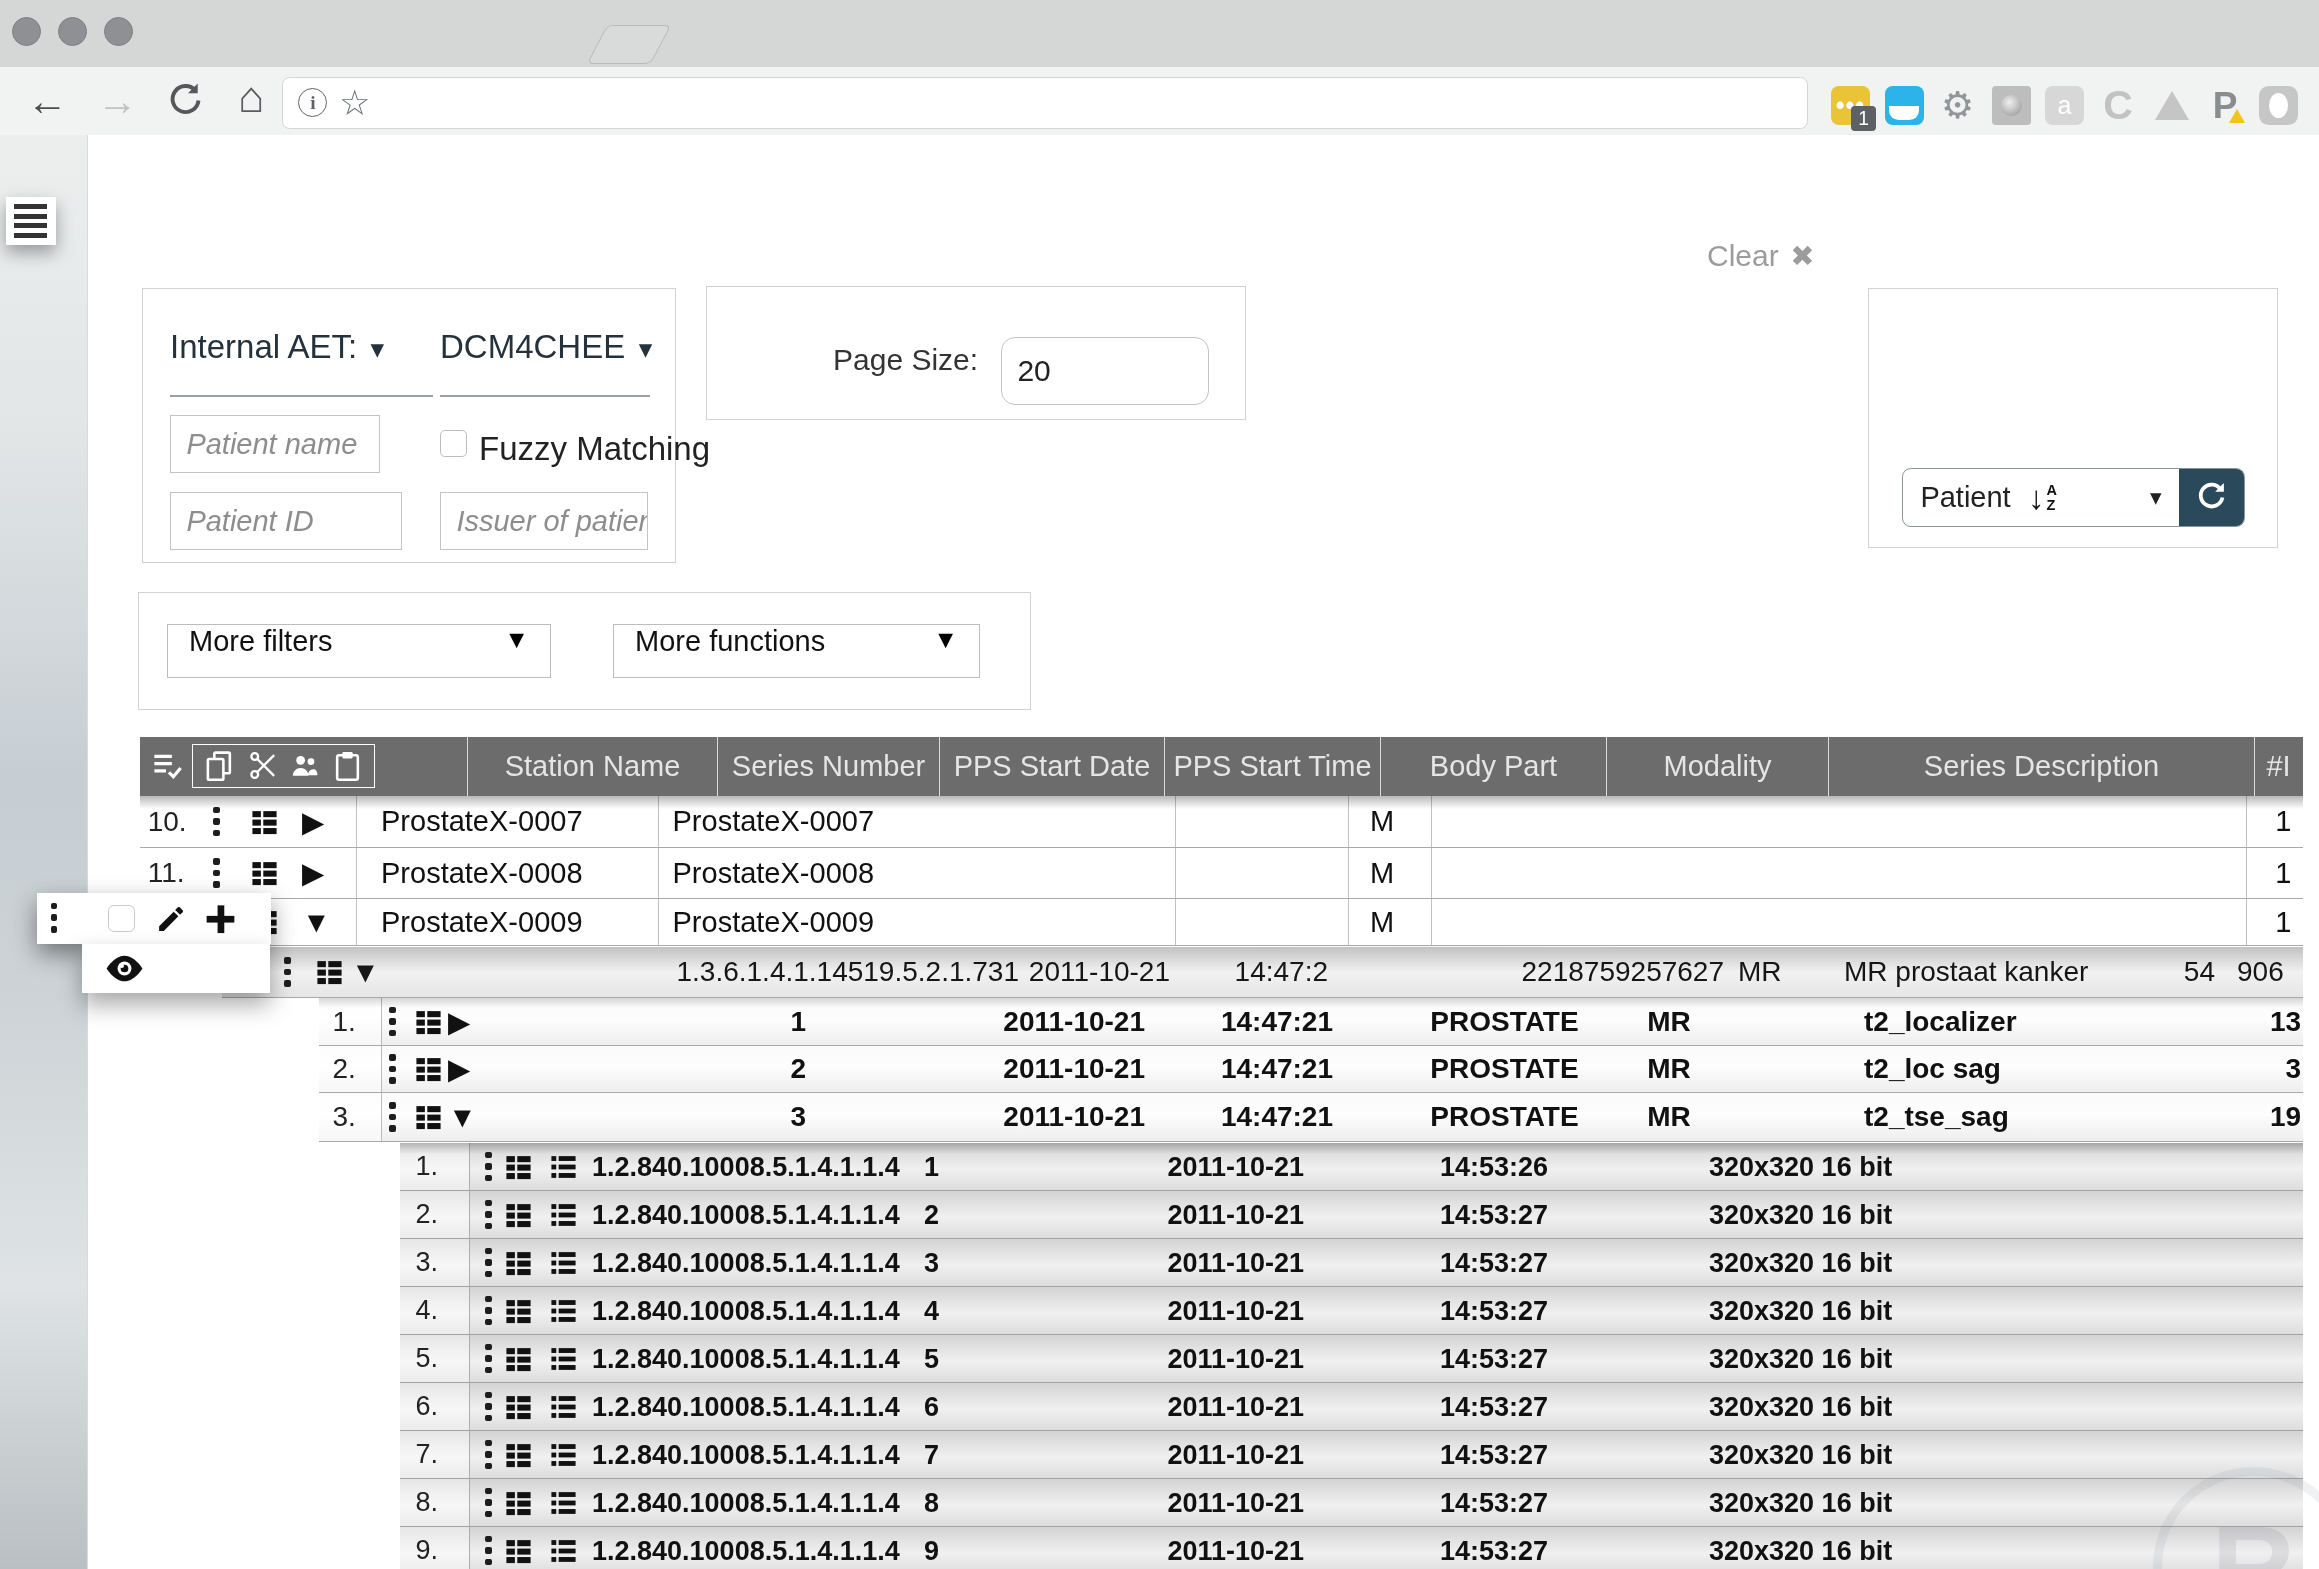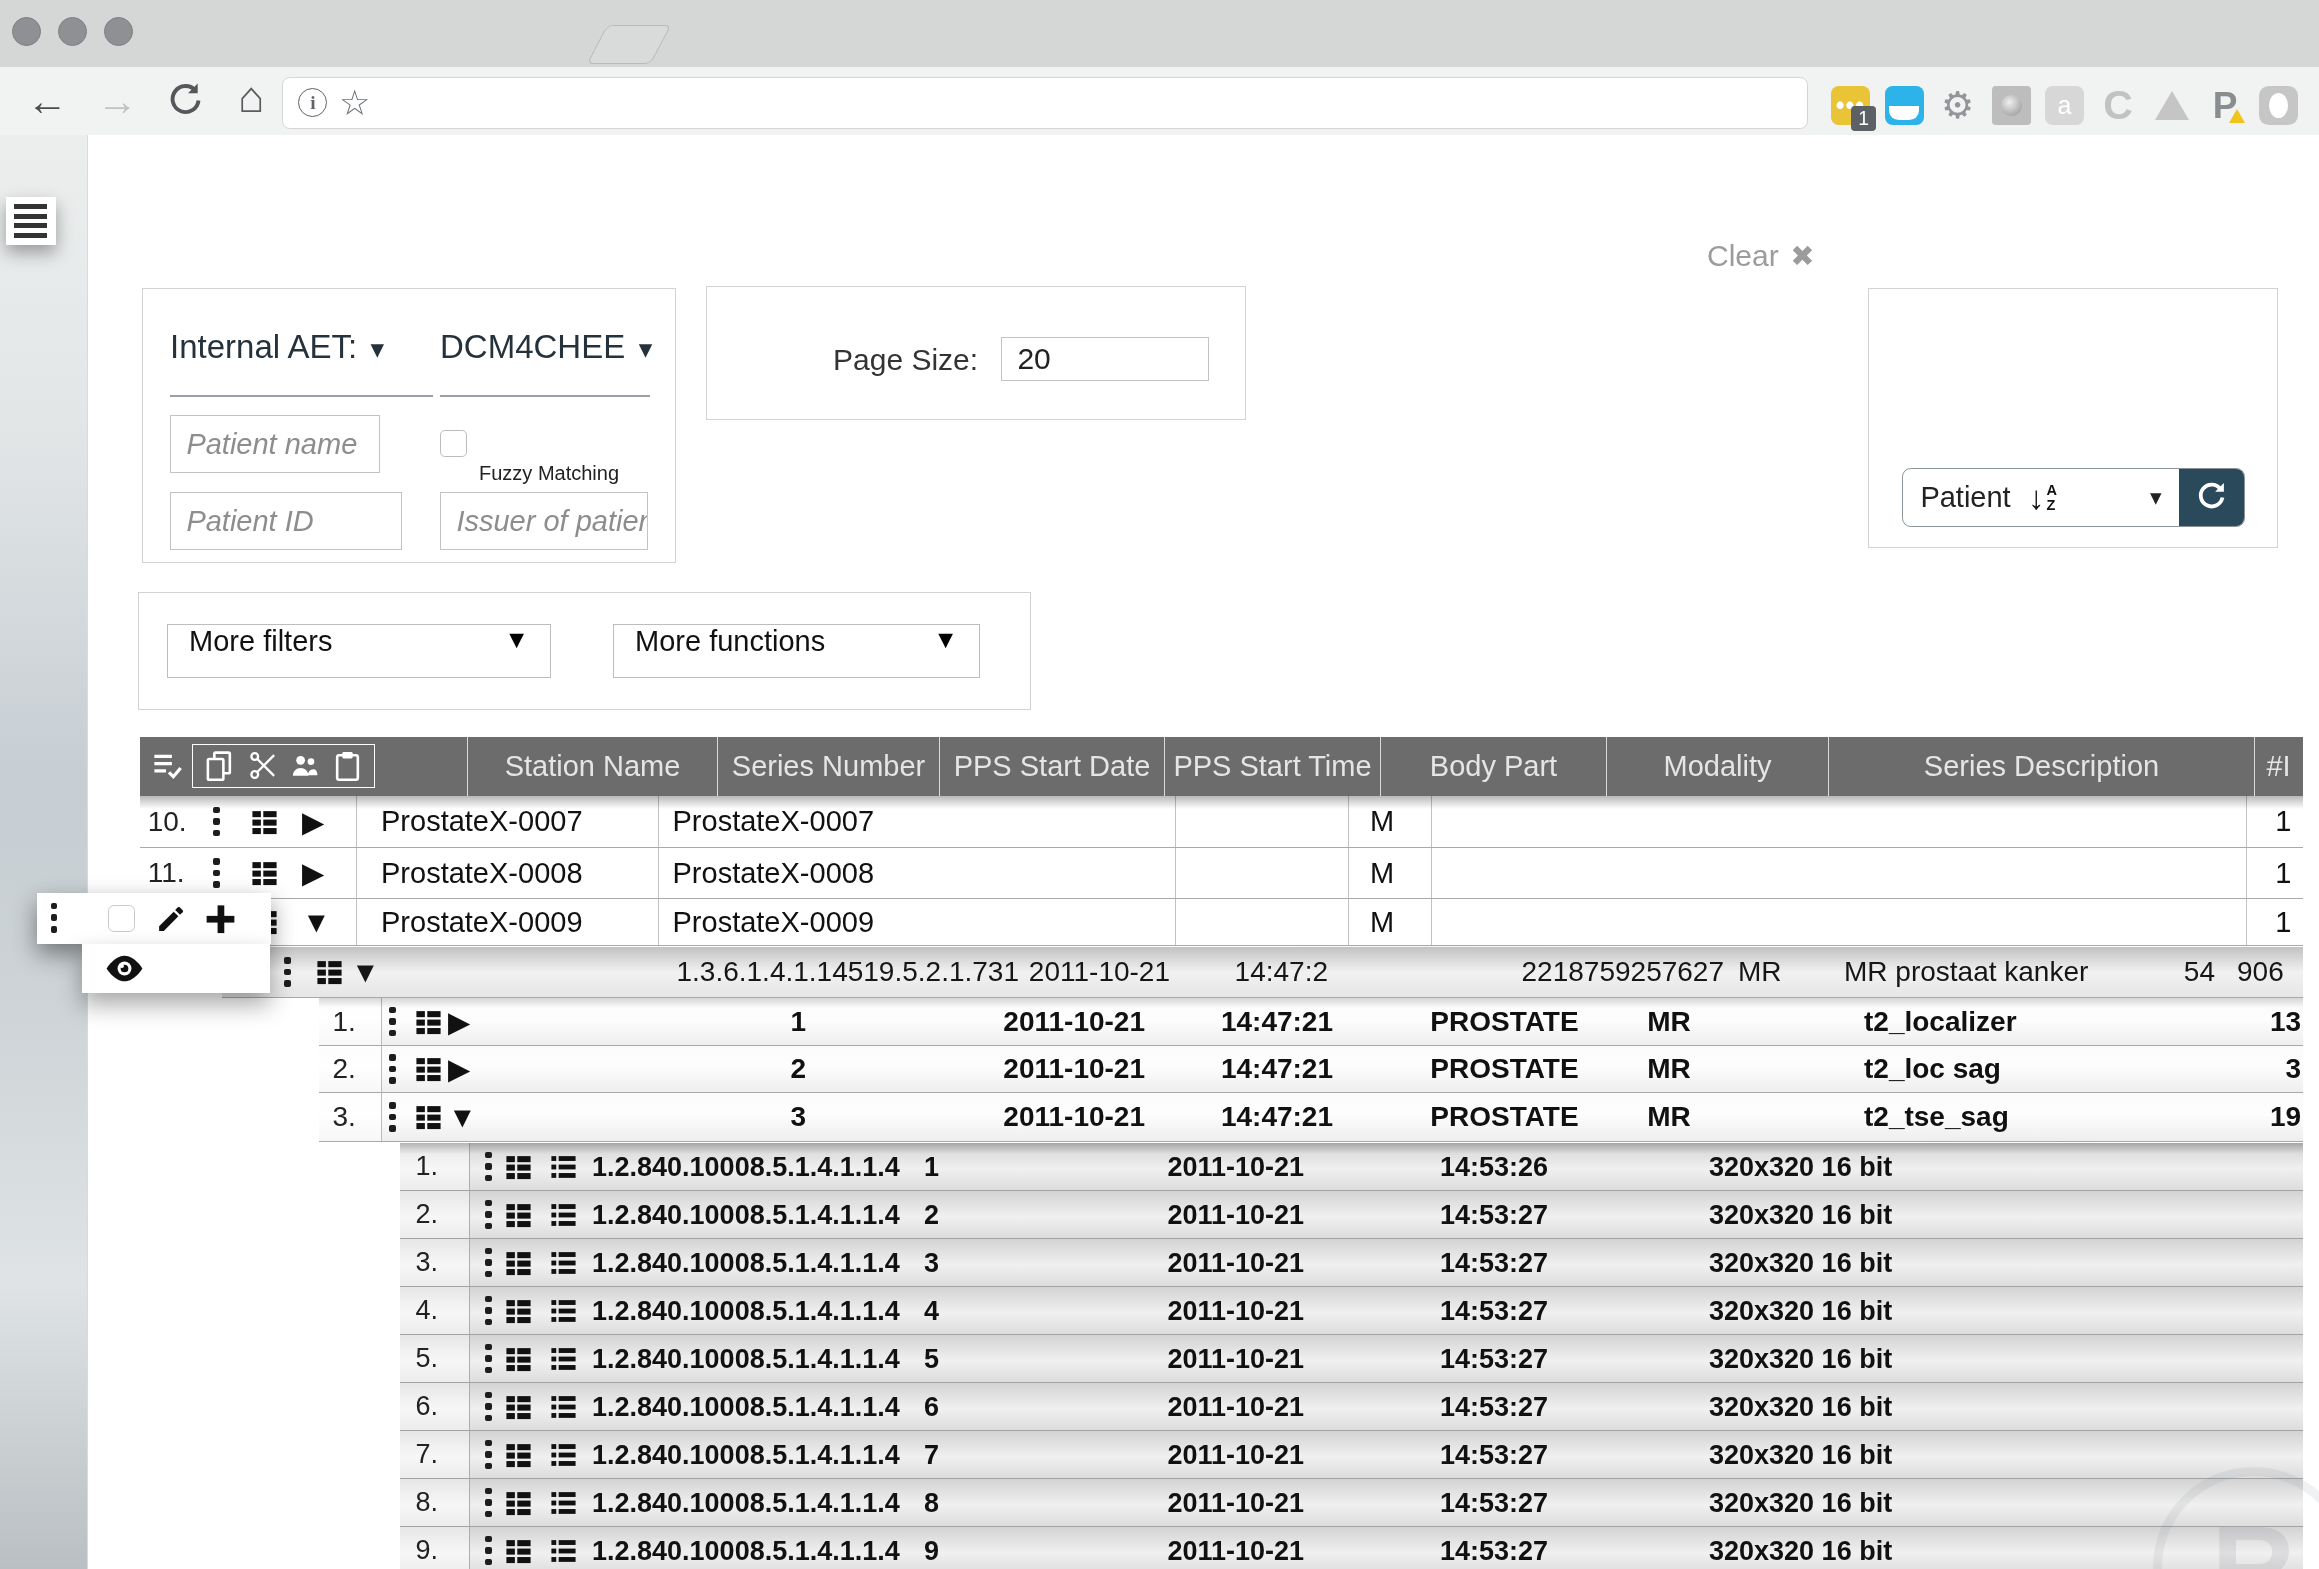--- a/index.html
+++ b/index.html
@@ -236,7 +236,7 @@
 
   <div class="panel p2">
     <span class="plabel" style="left:126px;top:56px;">Page Size:</span>
-    <div class="tinput val" style="left:294px;top:50px;width:208px;height:44px;">20</div>
+    <div class="tinput val" style="left:294px;top:50px;width:208px;height:68px;border-radius:14px;">20</div>
   </div>
 
   <div class="panel p3">

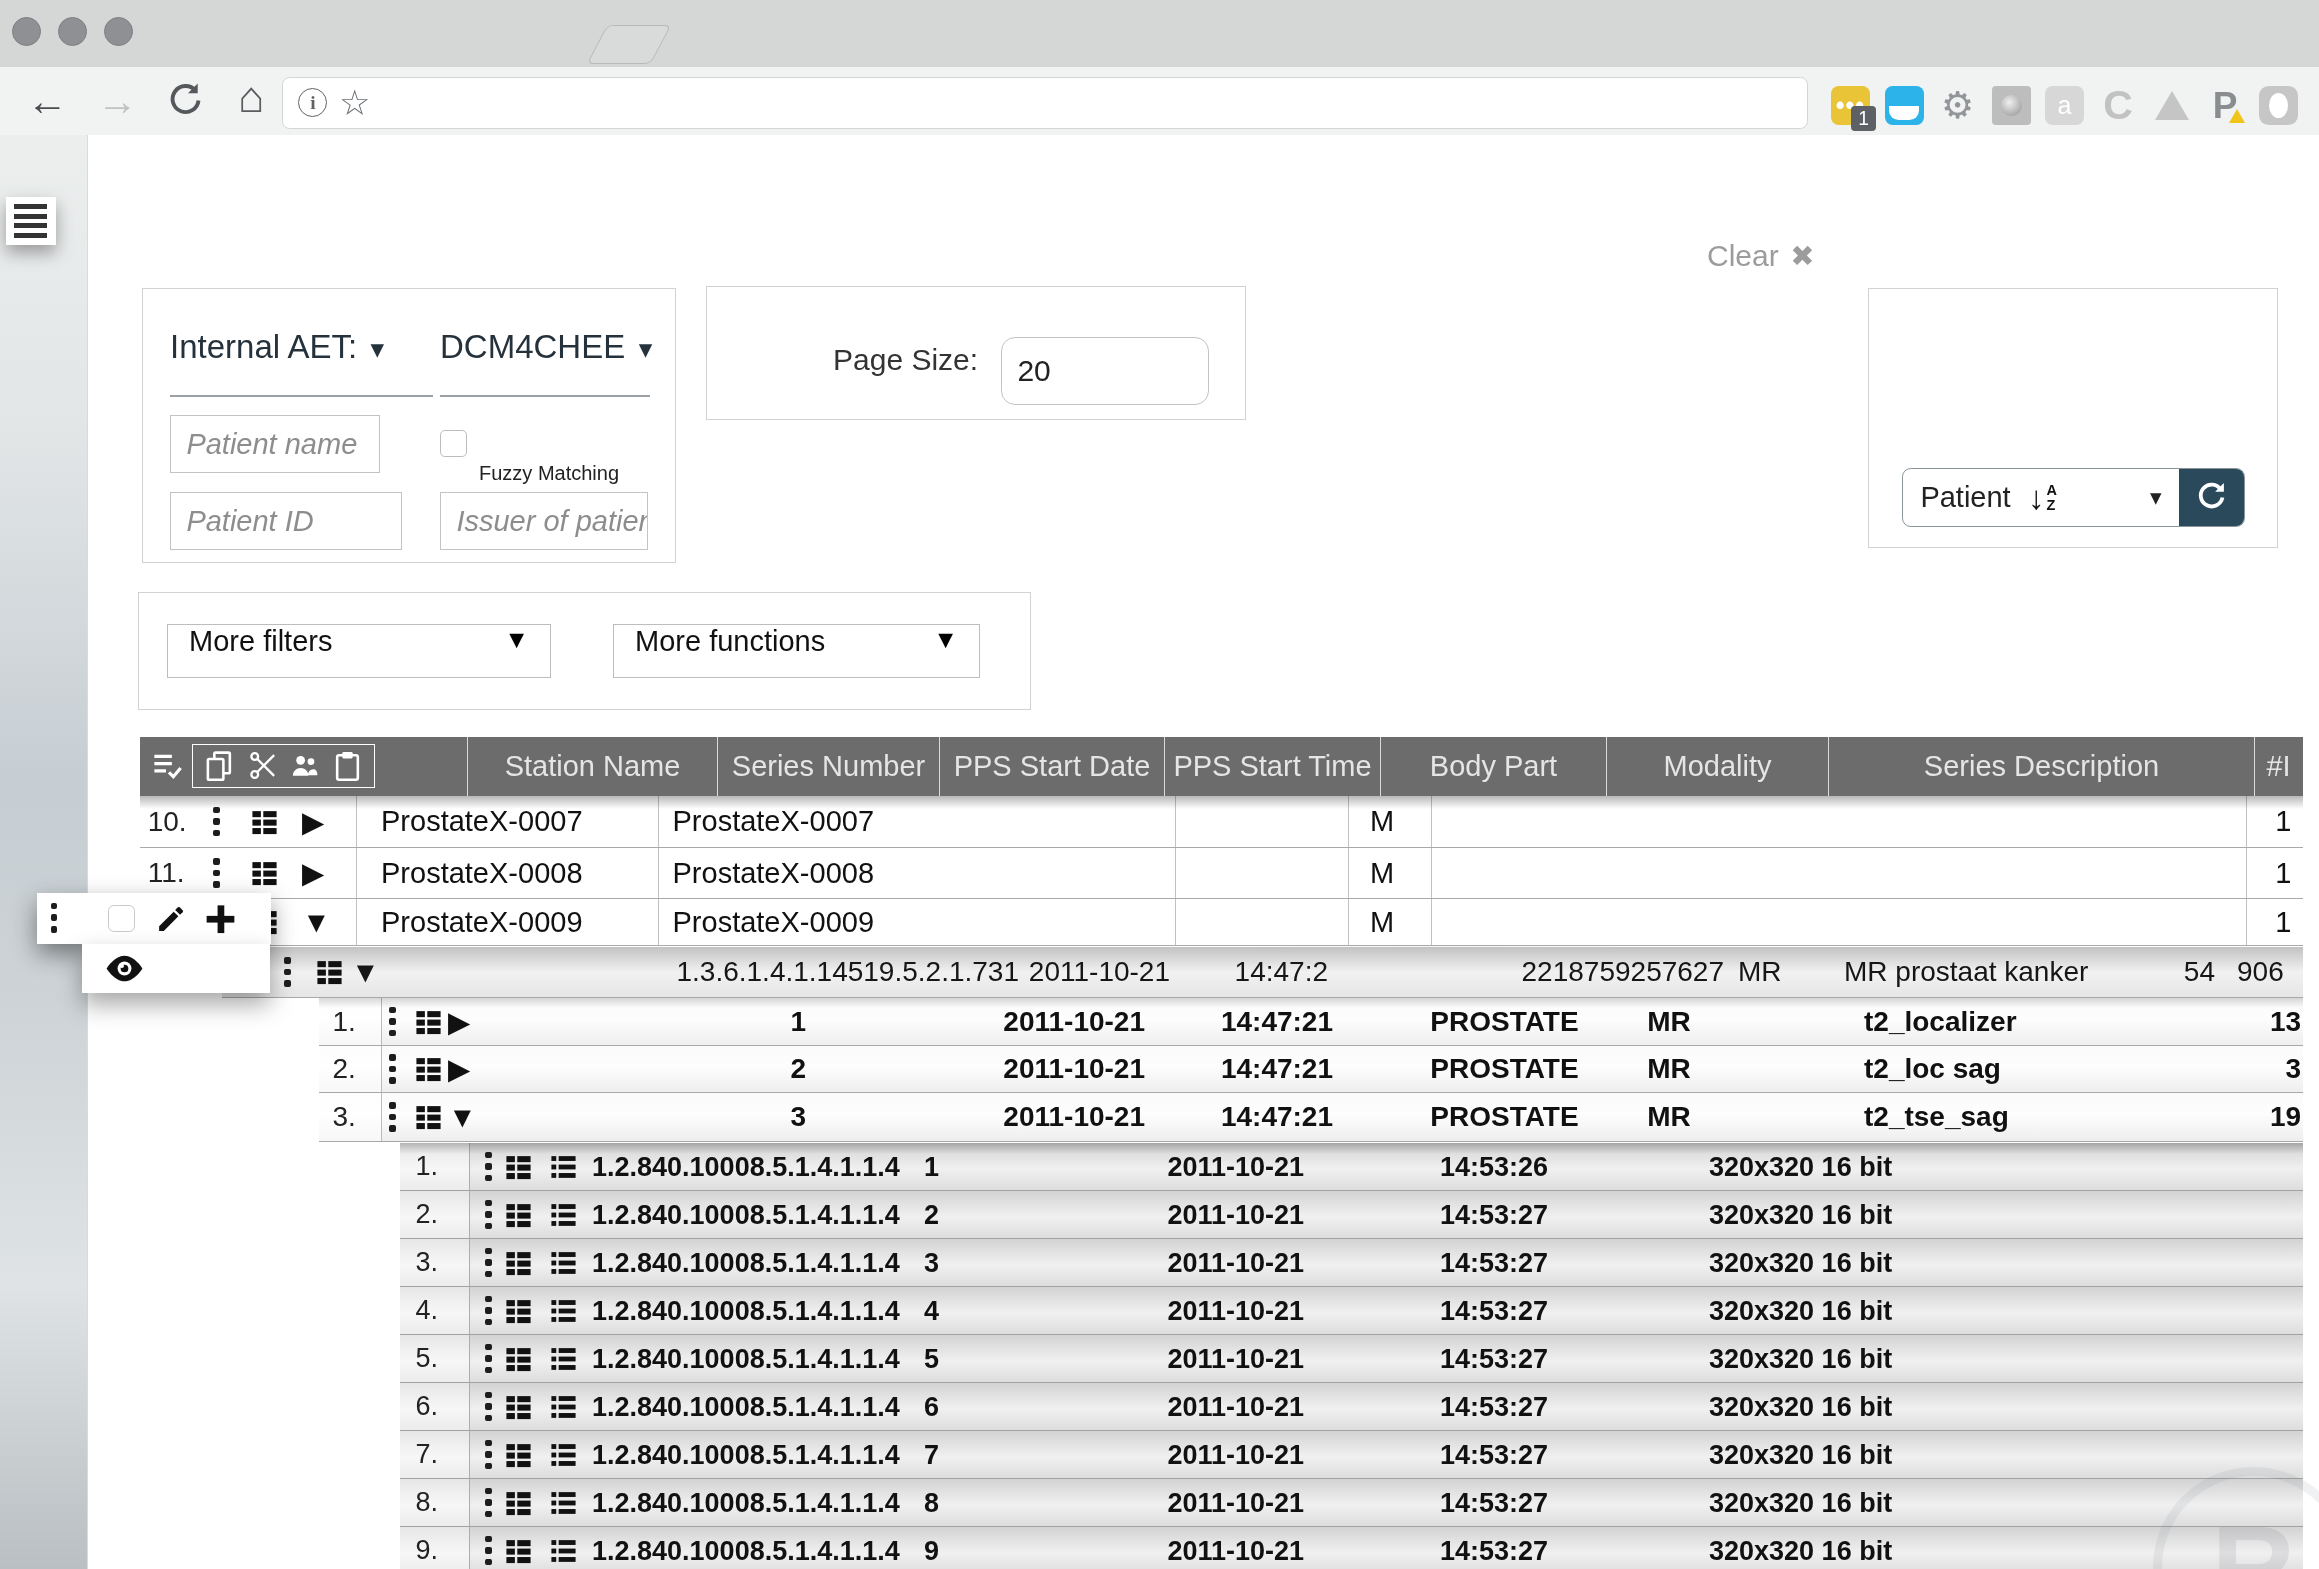--- a/index.html
+++ b/index.html
@@ -54,7 +54,7 @@
     font-size:29px;font-style:italic;color:#8d8d8d;display:flex;align-items:center;padding:0 15.4px;overflow:hidden;white-space:nowrap;}
   .tinput.val{font-style:normal;color:#222;font-size:30px;}
   .checkbox{position:absolute;width:25px;height:25px;border:1.9px solid #bcbcbc;border-radius:4.8px;background:#fff;}
-  .cblabel{position:absolute;font-size:20px;color:#222;white-space:nowrap;margin-top:32px;}
+  .cblabel{position:absolute;font-size:33px;color:#222;white-space:nowrap;}
   .plabel{position:absolute;font-size:30px;color:#333;white-space:nowrap;}
   .selectbox{position:absolute;border:1.9px solid #bdbdbd;background:#fff;box-sizing:border-box;
     display:flex;align-items:flex-start;justify-content:space-between;padding:0 21px;font-size:29px;color:#111;}

